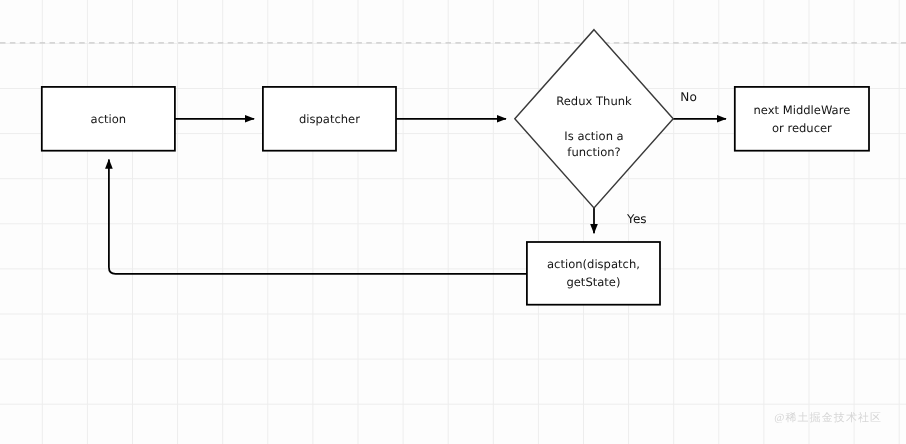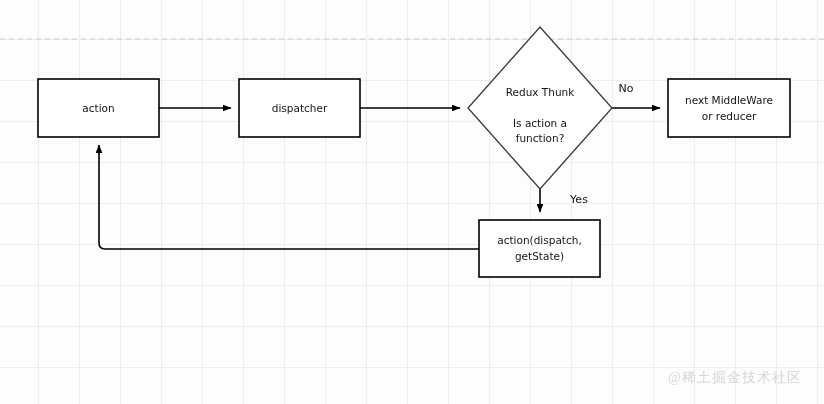--- a/index.html
+++ b/index.html
@@ -71,7 +71,7 @@
     right: 22px;
     bottom: 17px;
     font-family: Liberation Serif, serif;
-    font-size: 14px;
+    font-size: 10px;
     color: #d6d6d6;
     letter-spacing: 1px;
     white-space: nowrap;

